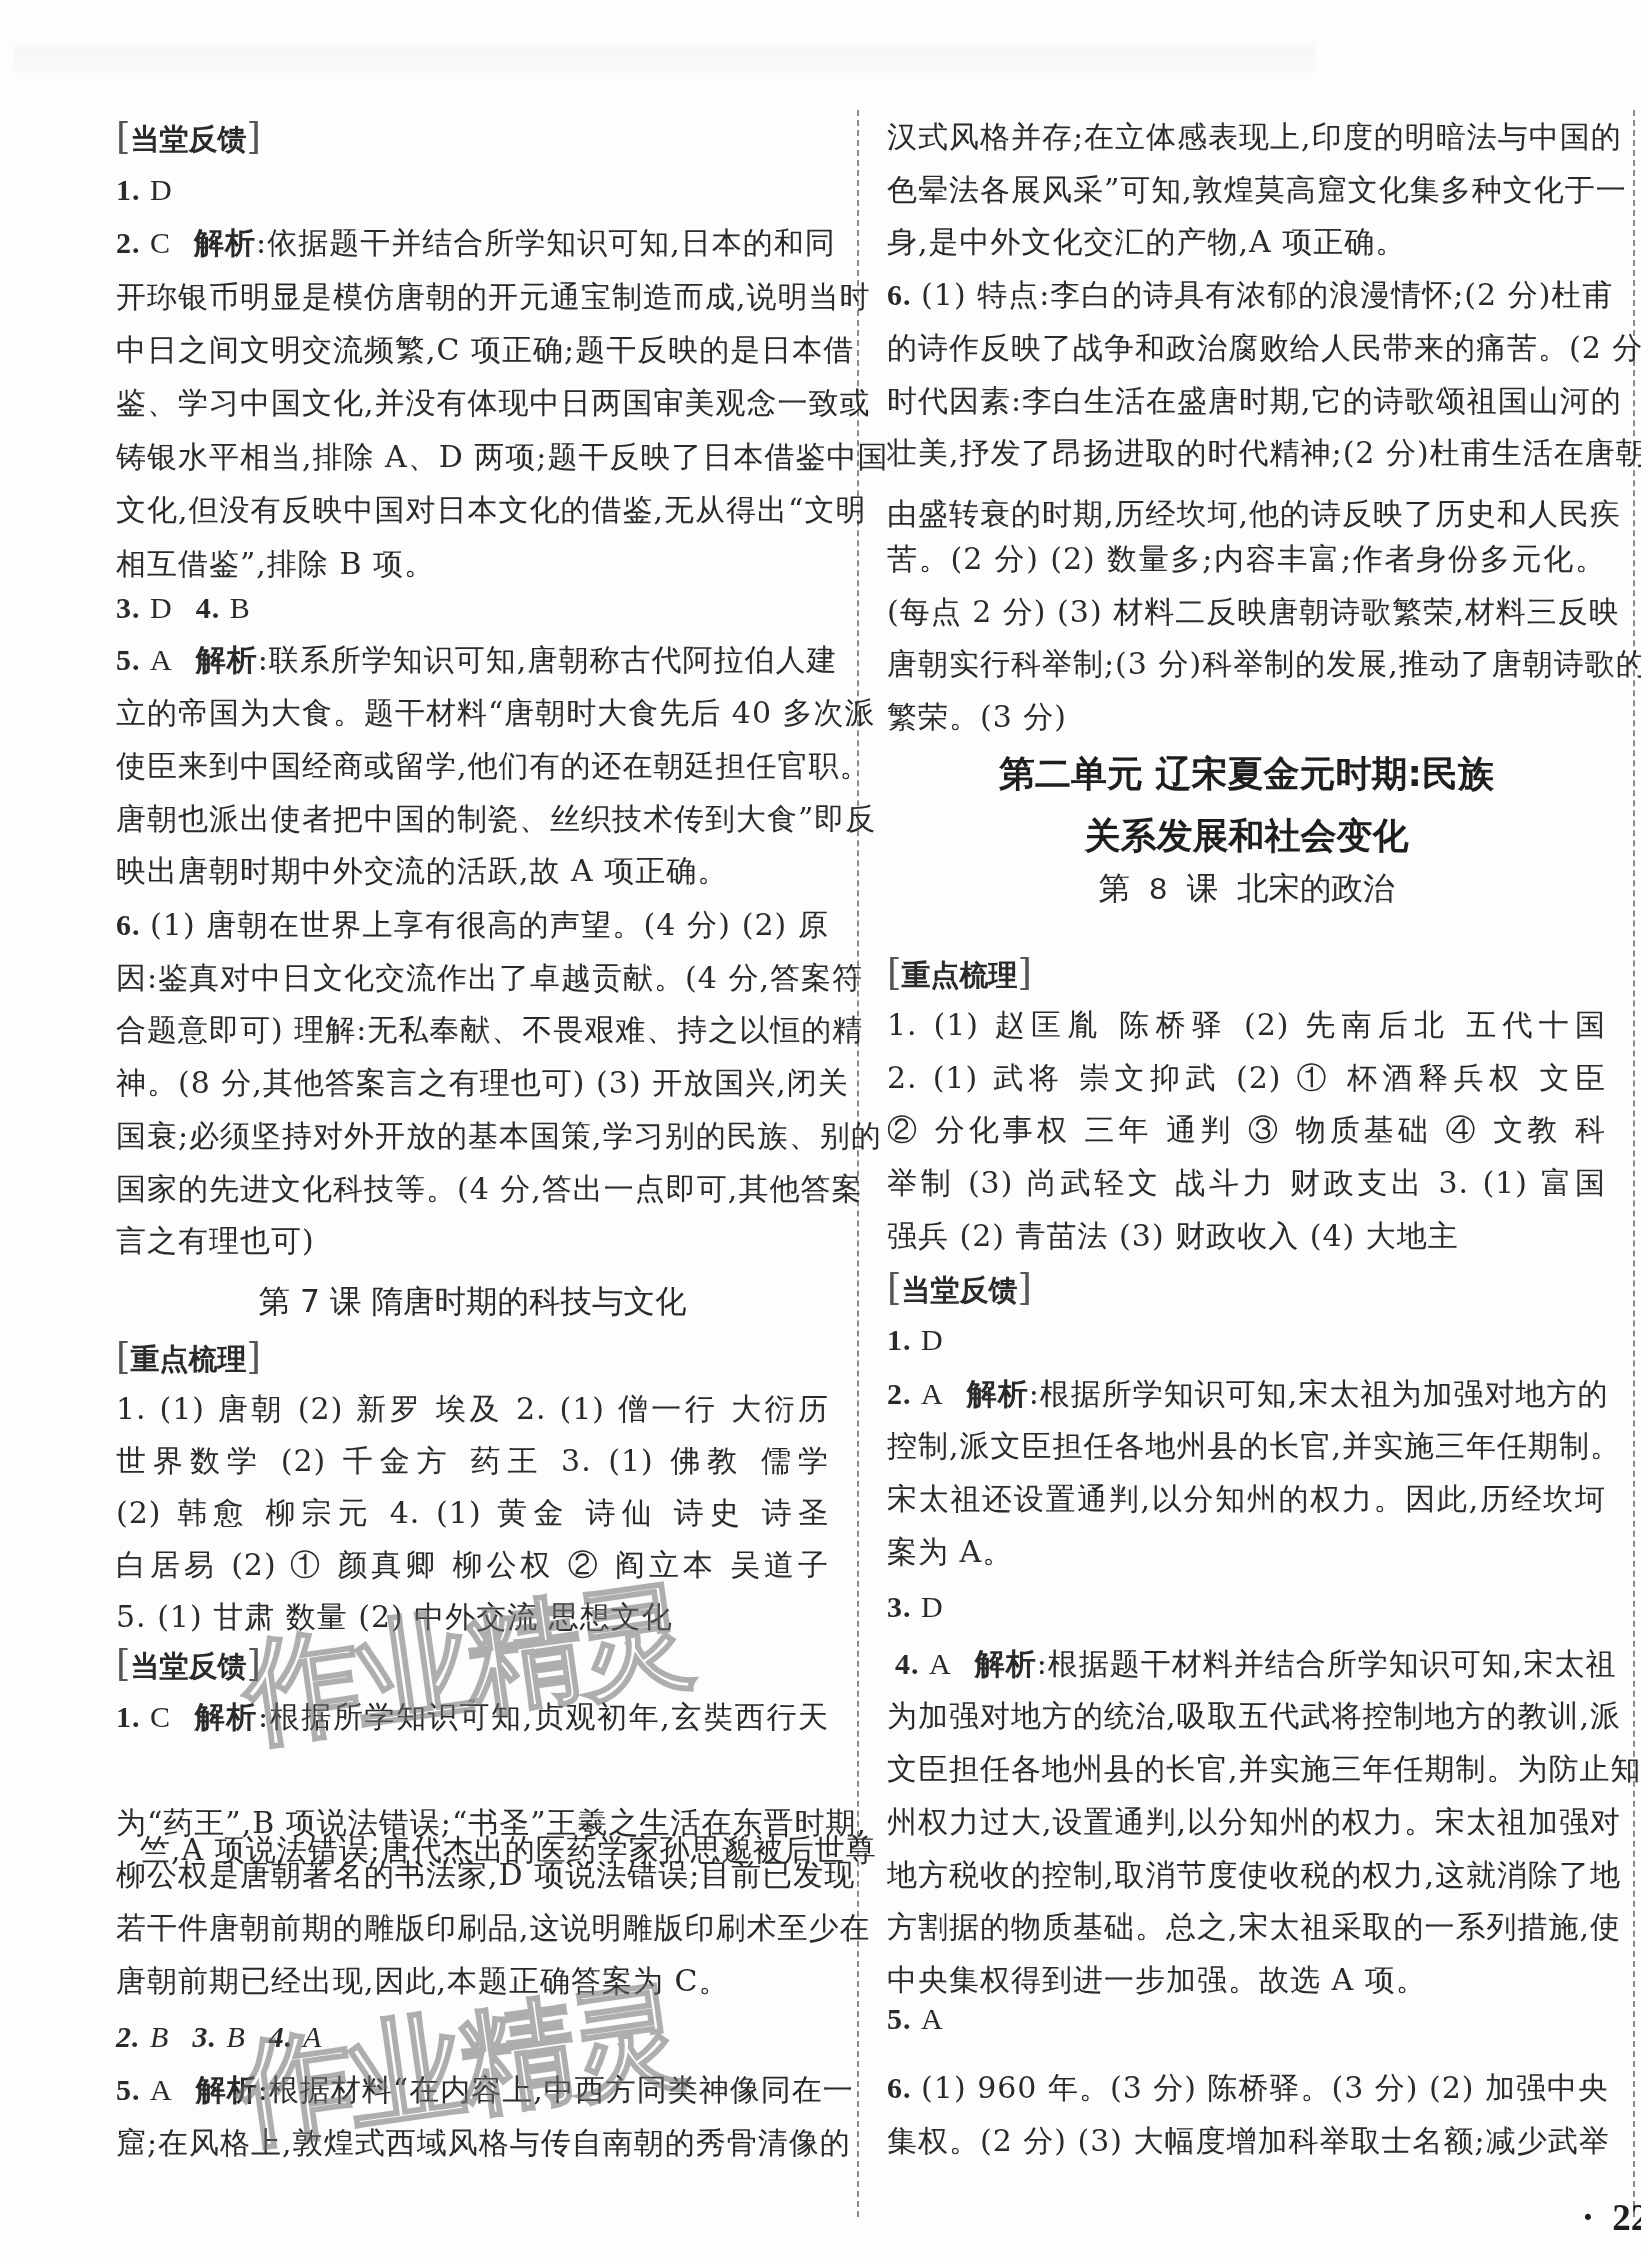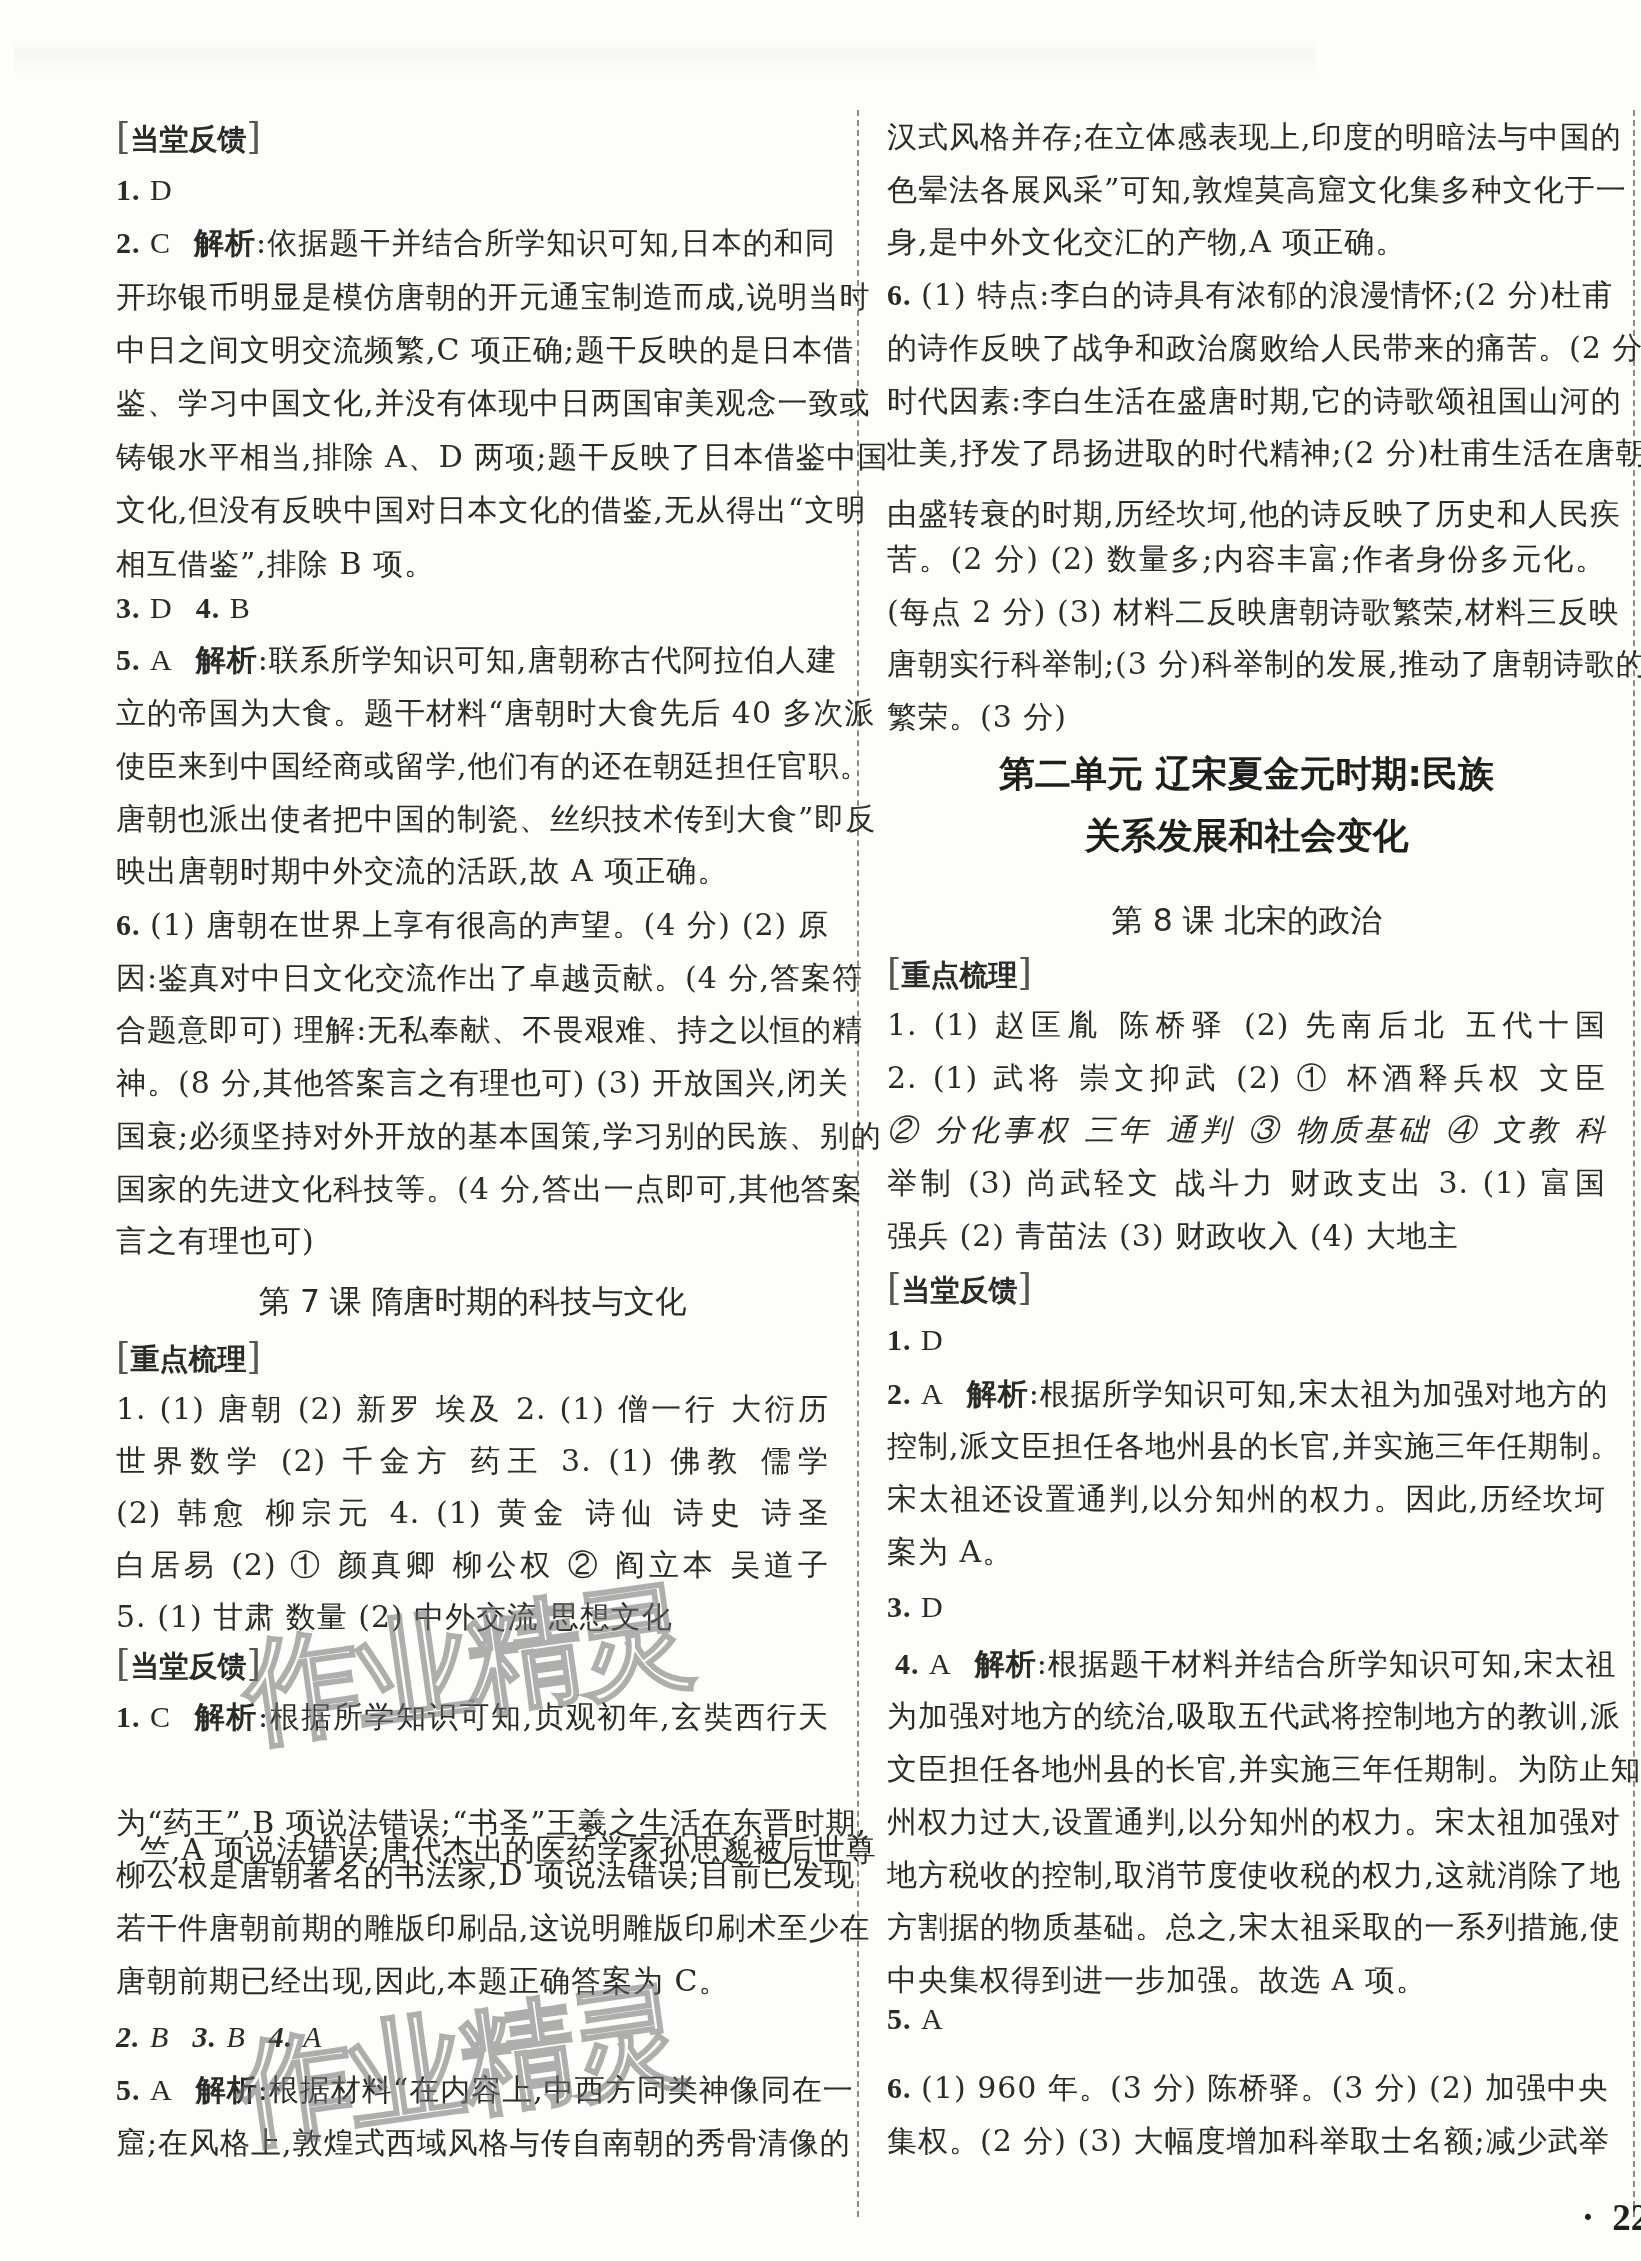--- a/index.html
+++ b/index.html
@@ -160,7 +160,7 @@
   <div class="h-unit" style="top:752px;">第二单元   辽宋夏金元时期:民族</div>
   <div class="h-unit" style="top:814px;">关系发展和社会变化</div>
 
-  <div class="h-lesson" style="top:900px;">第 8 课   北宋的政治</div>
+  <div class="h-lesson" style="top:870px;font-family:Liberation Mono, monospace;">第 8 课   北宋的政治</div>
 
   <div class="tag" style="top:954px;">
     <span class="br">[</span><span>重点梳理</span><span class="br">]</span>

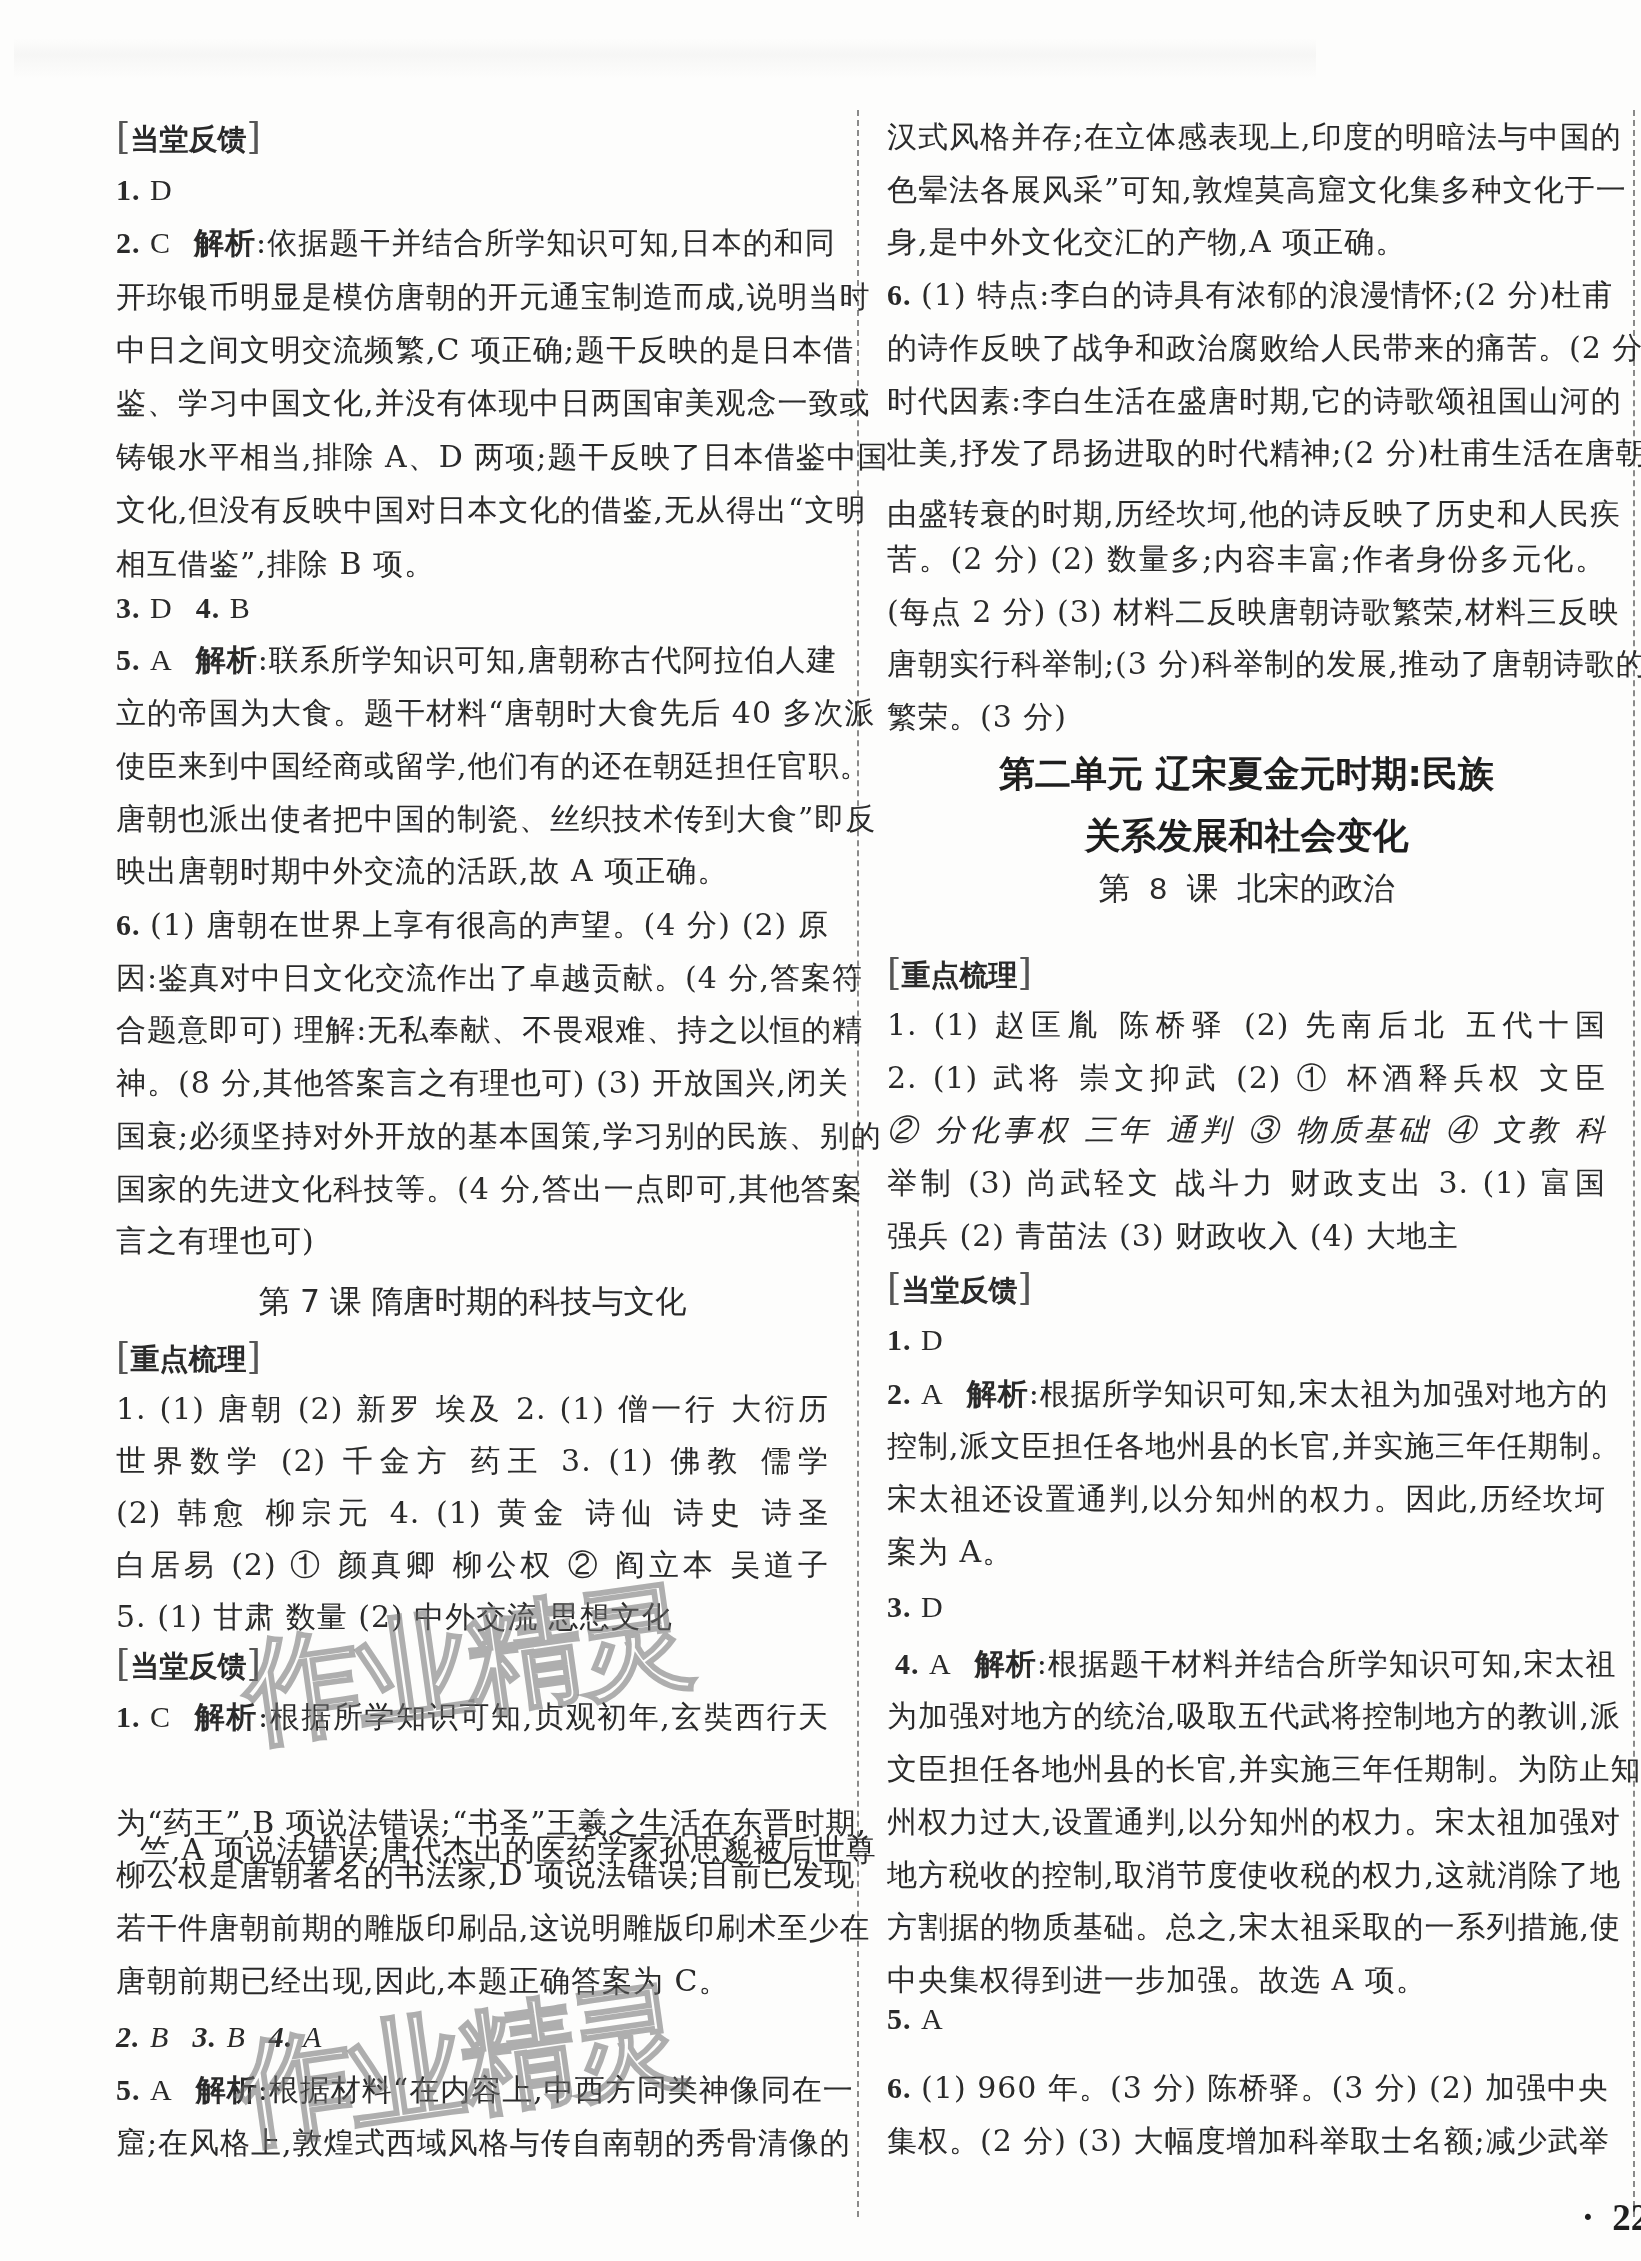--- a/index.html
+++ b/index.html
@@ -167,7 +167,7 @@
   </div>
   <div class="line" style="top:1006px;">1. (1) 赵匡胤   陈桥驿   (2) 先南后北   五代十国</div>
   <div class="line" style="top:1059px;">2. (1) 武将   崇文抑武   (2) ① 杯酒释兵权   文臣</div>
-  <div class="line" style="top:1111px;font-style:italic;">② 分化事权   三年   通判   ③ 物质基础   ④ 文教   科</div>
+  <div class="line" style="top:1111px;">② 分化事权   三年   通判   ③ 物质基础   ④ 文教   科</div>
   <div class="line" style="top:1164px;">举制   (3) 尚武轻文   战斗力   财政支出  3. (1) 富国</div>
   <div class="line short" style="top:1217px;">强兵   (2) 青苗法   (3) 财政收入   (4) 大地主</div>
 

